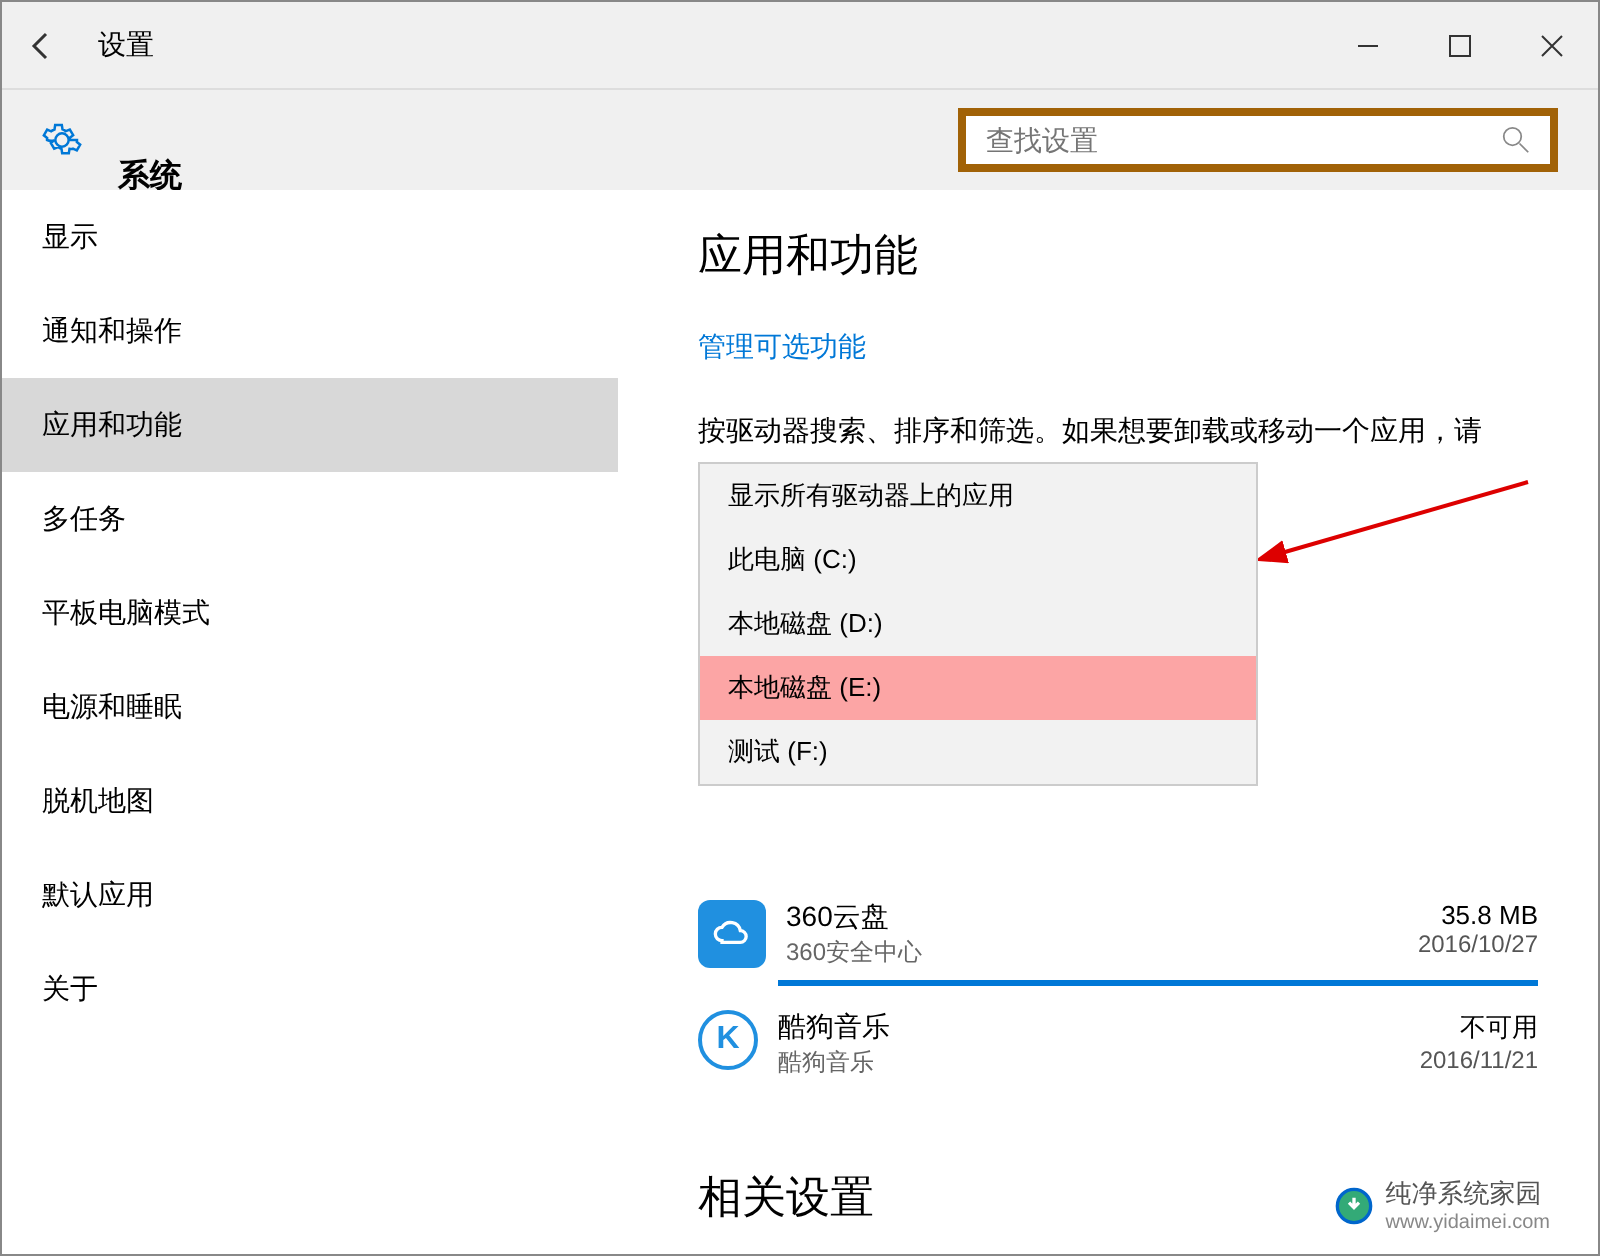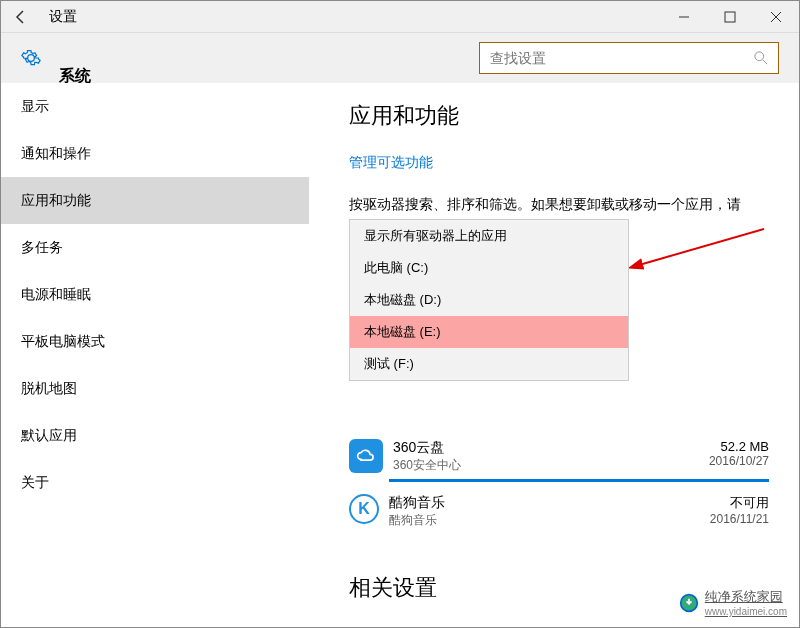--- a/index.html
+++ b/index.html
@@ -4,7 +4,7 @@
 <style>
 * { box-sizing: border-box; margin: 0; padding: 0; font-family: "Microsoft YaHei", "Segoe UI", sans-serif; }
 body { background: #fff; width: 800px; height: 628px; overflow: hidden; position: relative; border: 1px solid #888; }
-.titlebar { height: 32px; display: flex; align-items: center; background: #f0f0f0; border-bottom: 1px solid #ddd; }
+.titlebar { height: 44px; display: flex; align-items: center; background: #f0f0f0; border-bottom: 1px solid #ddd; }
 .titlebar .back { width: 40px; height: 32px; display: flex; align-items: center; justify-content: center; }
 .titlebar .title { flex: 1; font-size: 14px; padding-left: 8px; }
 .winbtns { display: flex; }

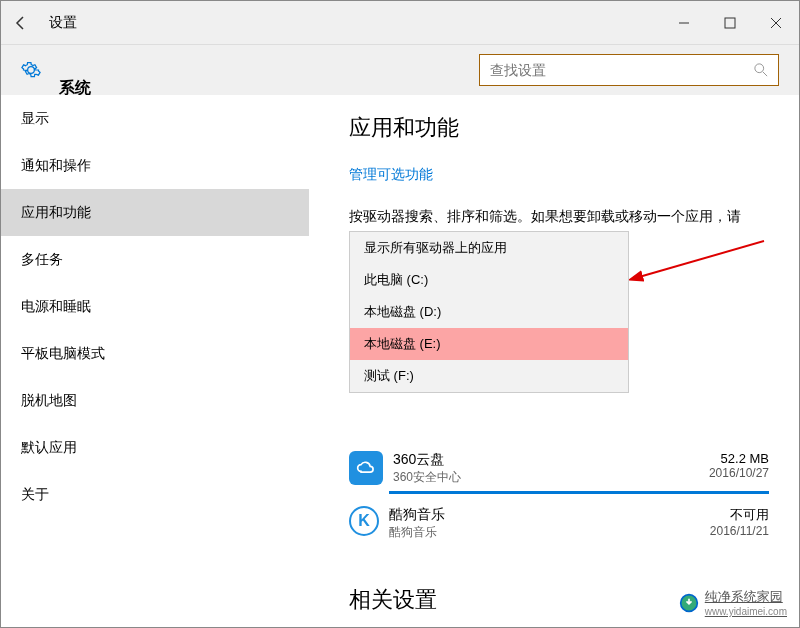--- a/index.html
+++ b/index.html
@@ -12,7 +12,7 @@
 .header { height: 50px; display: flex; align-items: center; padding: 0 20px; background: #f0f0f0; }
 .gear { width: 20px; height: 20px; margin-right: 18px; }
 .header .hlabel { font-size: 16px; font-weight: 600; margin-top: 36px; }
-.searchbox { margin-left: auto; width: 300px; height: 32px; border: 1px solid #a16207; background: #fff; display: flex; align-items: center; padding: 0 10px; }
+.searchbox { margin-left: auto; width: 300px; height: 32px; border: 4px solid #a16207; background: #fff; display: flex; align-items: center; padding: 0 10px; }
 .searchbox input { flex: 1; border: none; outline: none; font-size: 14px; background: transparent; }
 .searchbox .sicon { width: 14px; height: 14px; color: #888; }
 .content { display: flex; height: calc(100% - 82px); border-radius: 11px; }

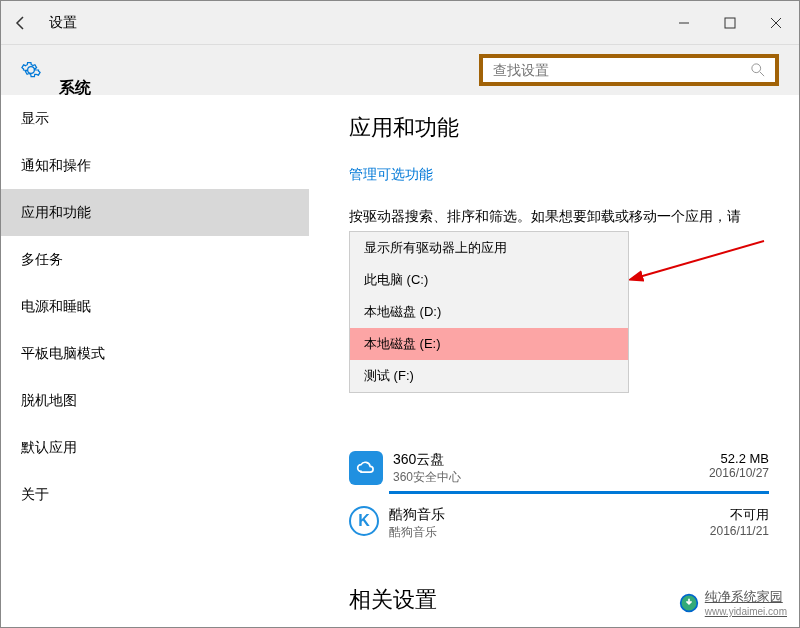--- a/index.html
+++ b/index.html
@@ -91,8 +91,8 @@
     <div class="sb-item">通知和操作</div>
     <div class="sb-item selected">应用和功能</div>
     <div class="sb-item">多任务</div>
+    <div class="sb-item">平板电脑模式</div>
     <div class="sb-item">电源和睡眠</div>
-    <div class="sb-item">平板电脑模式</div>
     <div class="sb-item">脱机地图</div>
     <div class="sb-item">默认应用</div>
     <div class="sb-item">关于</div>

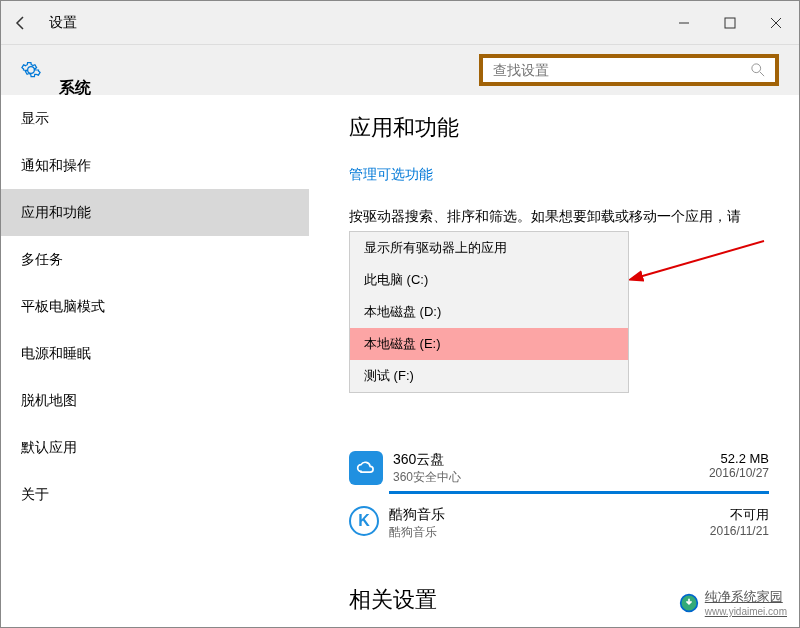--- a/index.html
+++ b/index.html
@@ -132,7 +132,7 @@
           <div class="app-pub">360安全中心</div>
         </div>
         <div class="app-meta">
-          <div>52.2 MB</div>
+          <div>35.8 MB</div>
           <div class="app-date">2016/10/27</div>
         </div>
       </div>

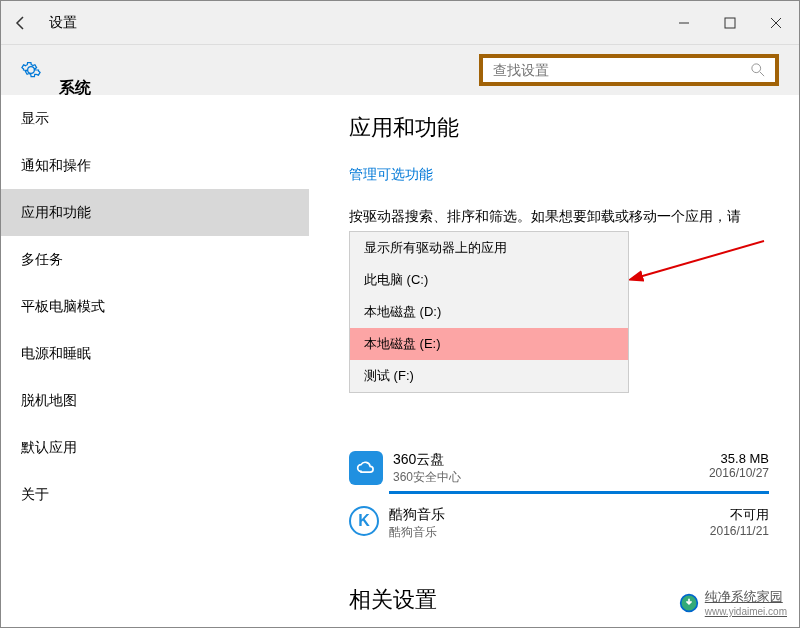--- a/index.html
+++ b/index.html
@@ -38,7 +38,7 @@
 .app-meta { text-align: right; font-size: 13px; }
 .app-date { font-size: 12px; color: #555; }
 .arrow { position: absolute; left: 320px; top: 142px; pointer-events: none; }
-.watermark { position: absolute; right: 12px; bottom: 10px; display: flex; align-items: center; font-size: 13px; color: #555; text-decoration: underline; }
+.watermark { position: absolute; right: 24px; bottom: 10px; display: flex; align-items: center; font-size: 13px; color: #555; }
 .wm-logo { width: 20px; height: 20px; margin-right: 6px; }
 .wm-url { font-size: 10px; color: #888; display:block; }
 </style>

